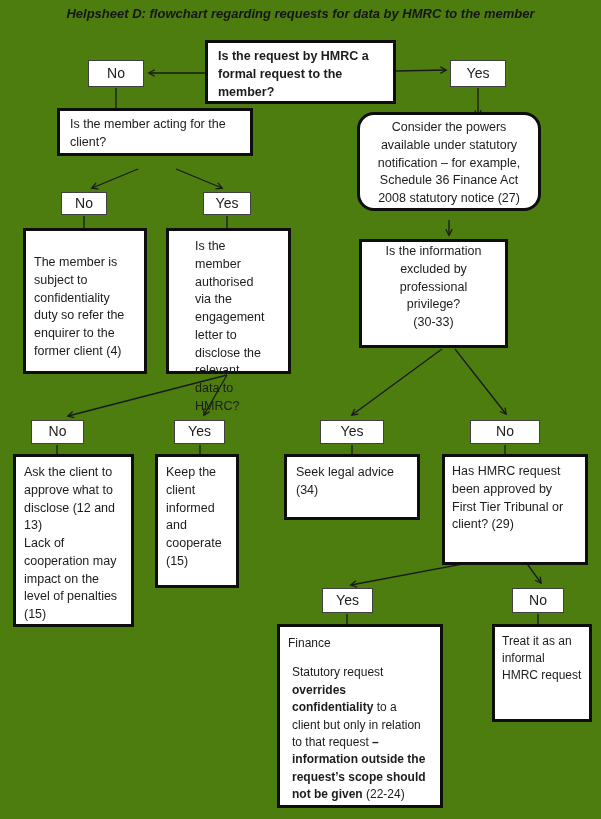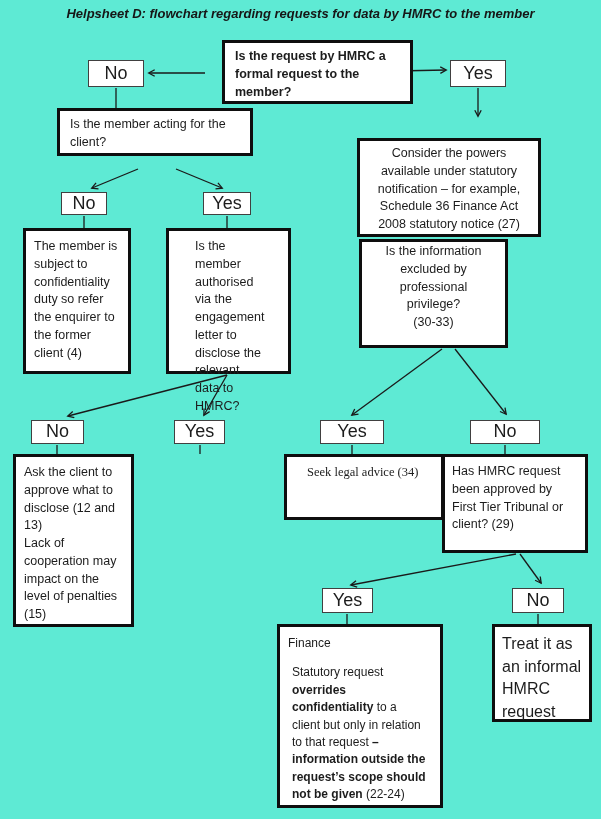--- a/index.html
+++ b/index.html
@@ -4,7 +4,7 @@
 <style>
   html,body{margin:0;padding:0;background:#fff;}
   .canvas{
-    position:relative;width:601px;height:819px;background:#5eead4;
+    position:relative;width:601px;height:819px;background:#4d7c0f;
     font-family:"Liberation Sans",sans-serif;color:#1c1c1c;overflow:hidden;
   }
   .title{

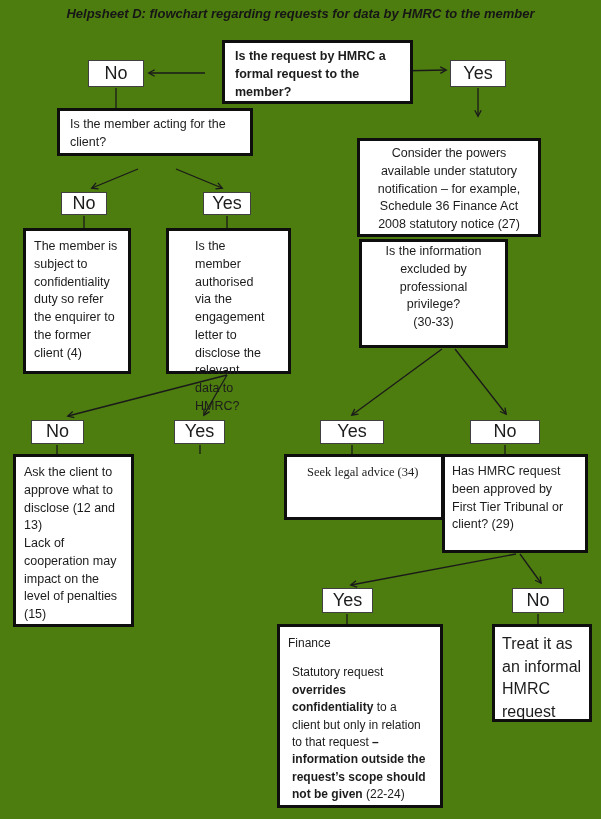--- a/index.html
+++ b/index.html
@@ -26,7 +26,7 @@
   svg.wires{position:absolute;left:0;top:0;width:601px;height:819px;}
 
   
-  #n-qformal{left:205px;top:40px;width:191px;height:64px;font-weight:bold;margin-left:17px;}
+  #n-qformal{left:205px;top:40px;width:191px;height:64px;font-weight:bold;}
   #n-no1{left:88px;top:60px;width:56px;height:27px;}
   #n-yes1{left:450px;top:60px;width:56px;height:27px;}
   #n-qacting{left:57px;top:108px;width:196px;height:48px;}

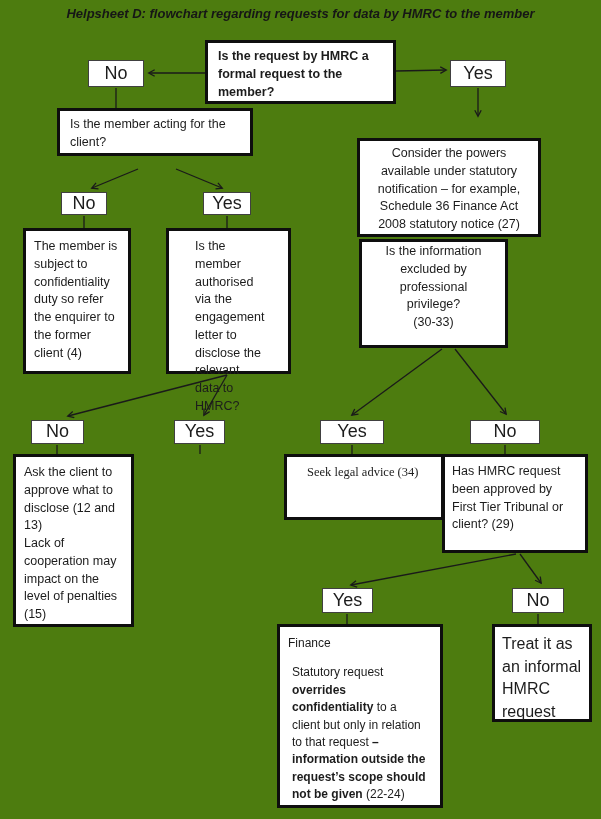--- a/index.html
+++ b/index.html
@@ -18,7 +18,7 @@
   .thick{border:3px solid #0e0e0e;padding:5px 10px;}
   .thin{
     border:1px solid #404040;display:flex;align-items:center;justify-content:center;
-    font-size:18px;
+    font-size:14px;
   }
   .center{text-align:center;}
   .pre{white-space:pre-line;}

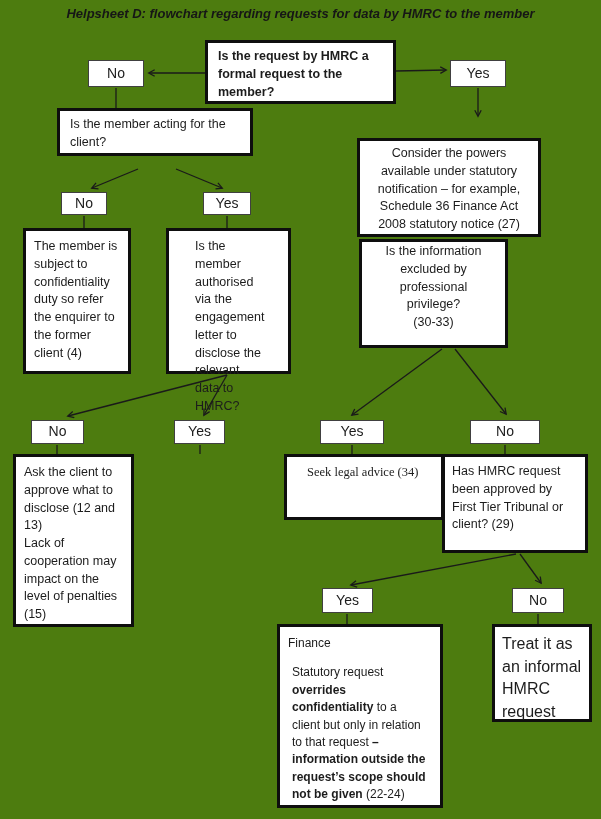--- a/index.html
+++ b/index.html
@@ -30,7 +30,7 @@
   #n-no1{left:88px;top:60px;width:56px;height:27px;}
   #n-yes1{left:450px;top:60px;width:56px;height:27px;}
   #n-qacting{left:57px;top:108px;width:196px;height:48px;}
-  #n-consider{left:357px;top:138px;width:184px;height:99px;padding:4px 9px;}
+  #n-consider{left:357px;top:112px;width:184px;height:99px;padding:4px 9px;border-radius:17px;}
   #n-no2{left:61px;top:192px;width:46px;height:23px;}
   #n-yes2{left:203px;top:192px;width:48px;height:23px;}
   #n-membersubject{left:23px;top:228px;width:108px;height:146px;padding:7px 8px;}

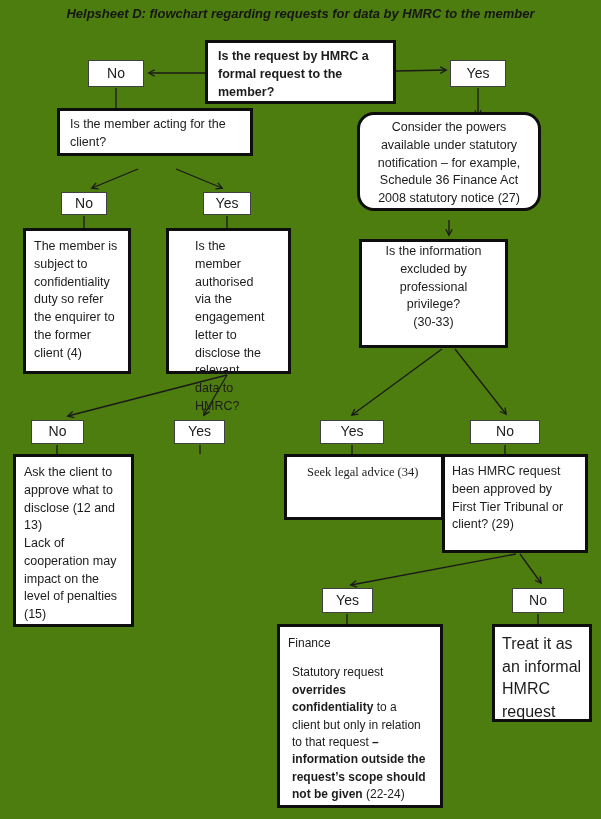--- a/index.html
+++ b/index.html
@@ -33,7 +33,7 @@
   #n-consider{left:357px;top:112px;width:184px;height:99px;padding:4px 9px;border-radius:17px;}
   #n-no2{left:61px;top:192px;width:46px;height:23px;}
   #n-yes2{left:203px;top:192px;width:48px;height:23px;}
-  #n-membersubject{left:23px;top:228px;width:108px;height:146px;padding:7px 8px;}
+  #n-membersubject{left:23px;top:228px;width:124px;height:146px;padding:23px 8px;}
   #n-authorised{left:166px;top:228px;width:125px;height:146px;padding:7px 26px;}
   #n-privilege{left:359px;top:239px;width:149px;height:109px;padding:4px 10px 16px;}
   #n-no3{left:31px;top:420px;width:53px;height:24px;}

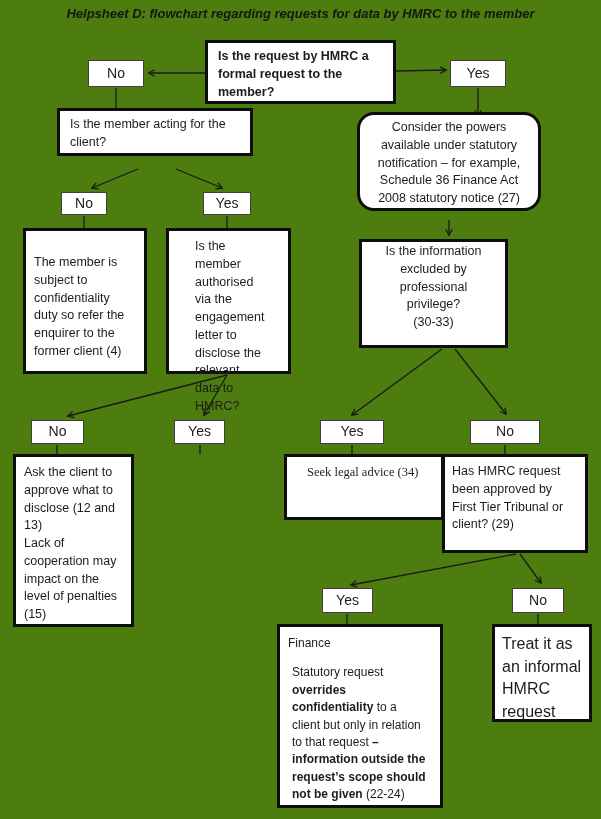--- a/index.html
+++ b/index.html
@@ -114,6 +114,7 @@
 
   <div id="n-askclient" class="node thick pre">Ask the client to approve what to disclose (12 and 13)
 Lack of cooperation may impact on the level of penalties (15)</div>
+  <div id="n-keepclient" class="node thick">Keep the client informed and cooperate (15)</div>
   <div id="n-seeklegal" class="node thick">Seek legal advice (34)</div>
   <div id="n-hasapproved" class="node thick">Has HMRC request been approved by First Tier Tribunal or client? (29)</div>
 

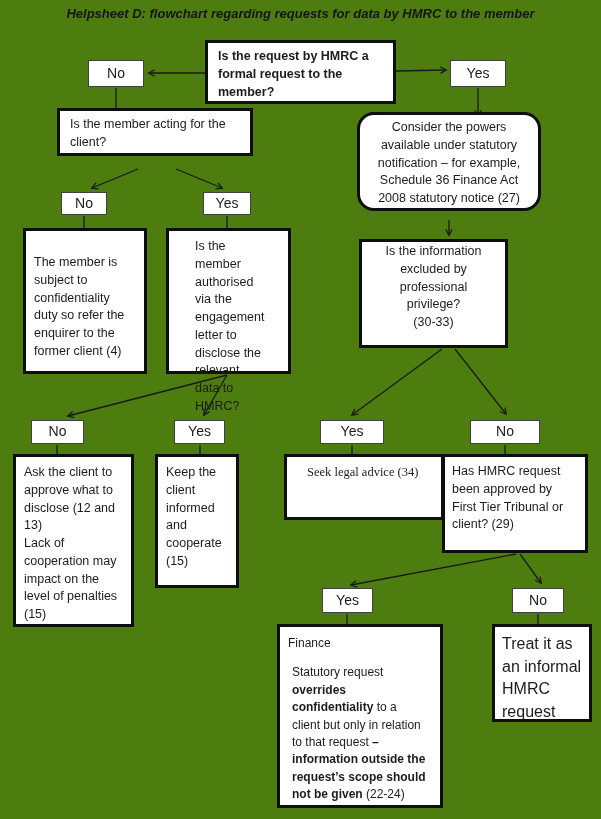--- a/index.html
+++ b/index.html
@@ -42,7 +42,7 @@
   #n-no4{left:470px;top:420px;width:70px;height:24px;}
   #n-askclient{left:13px;top:454px;width:121px;height:173px;padding:7px 8px;}
   #n-keepclient{left:155px;top:454px;width:84px;height:134px;padding:7px 8px;}
-  #n-seeklegal{left:284px;top:454px;width:160px;height:66px;padding:7px 20px;font-family:Liberation Serif, serif;}
+  #n-seeklegal{left:284px;top:454px;width:136px;height:66px;padding:7px 9px;}
   #n-hasapproved{left:442px;top:454px;width:146px;height:99px;padding:6px 7px;}
   #n-yes5{left:322px;top:588px;width:51px;height:25px;}
   #n-no5{left:512px;top:588px;width:52px;height:25px;}

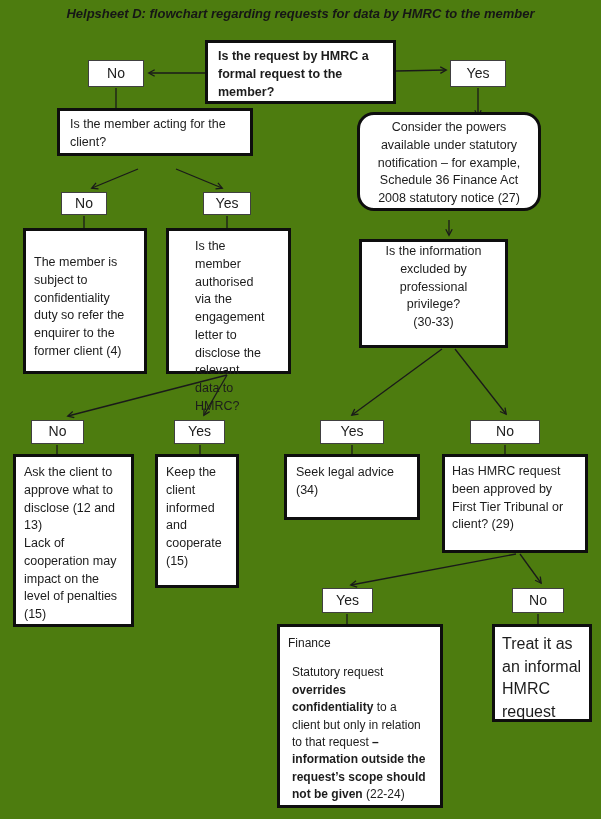--- a/index.html
+++ b/index.html
@@ -43,7 +43,7 @@
   #n-askclient{left:13px;top:454px;width:121px;height:173px;padding:7px 8px;}
   #n-keepclient{left:155px;top:454px;width:84px;height:134px;padding:7px 8px;}
   #n-seeklegal{left:284px;top:454px;width:136px;height:66px;padding:7px 9px;}
-  #n-hasapproved{left:442px;top:454px;width:146px;height:99px;padding:6px 7px;}
+  #n-hasapproved{left:442px;top:454px;width:146px;height:111px;padding:6px 7px;}
   #n-yes5{left:322px;top:588px;width:51px;height:25px;}
   #n-no5{left:512px;top:588px;width:52px;height:25px;}
   #n-comply{left:277px;top:624px;width:166px;height:184px;padding:6px 8px;font-size:12px;line-height:1.45;}

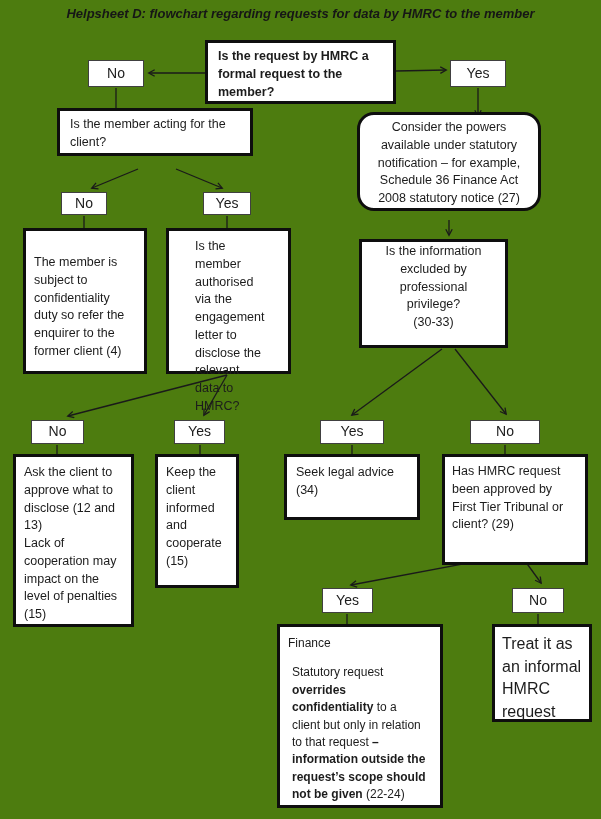--- a/index.html
+++ b/index.html
@@ -47,7 +47,7 @@
   #n-yes5{left:322px;top:588px;width:51px;height:25px;}
   #n-no5{left:512px;top:588px;width:52px;height:25px;}
   #n-comply{left:277px;top:624px;width:166px;height:184px;padding:6px 8px;font-size:12px;line-height:1.45;}
-  #n-treat{left:492px;top:624px;width:100px;height:98px;padding:6px 7px;font-size:16px;}
+  #n-treat{left:492px;top:624px;width:100px;height:98px;padding:6px 7px;font-size:12px;}
   #n-comply p{margin:4px;}
   #n-comply p.head{margin:2px 0 12px 0;}
 </style>

